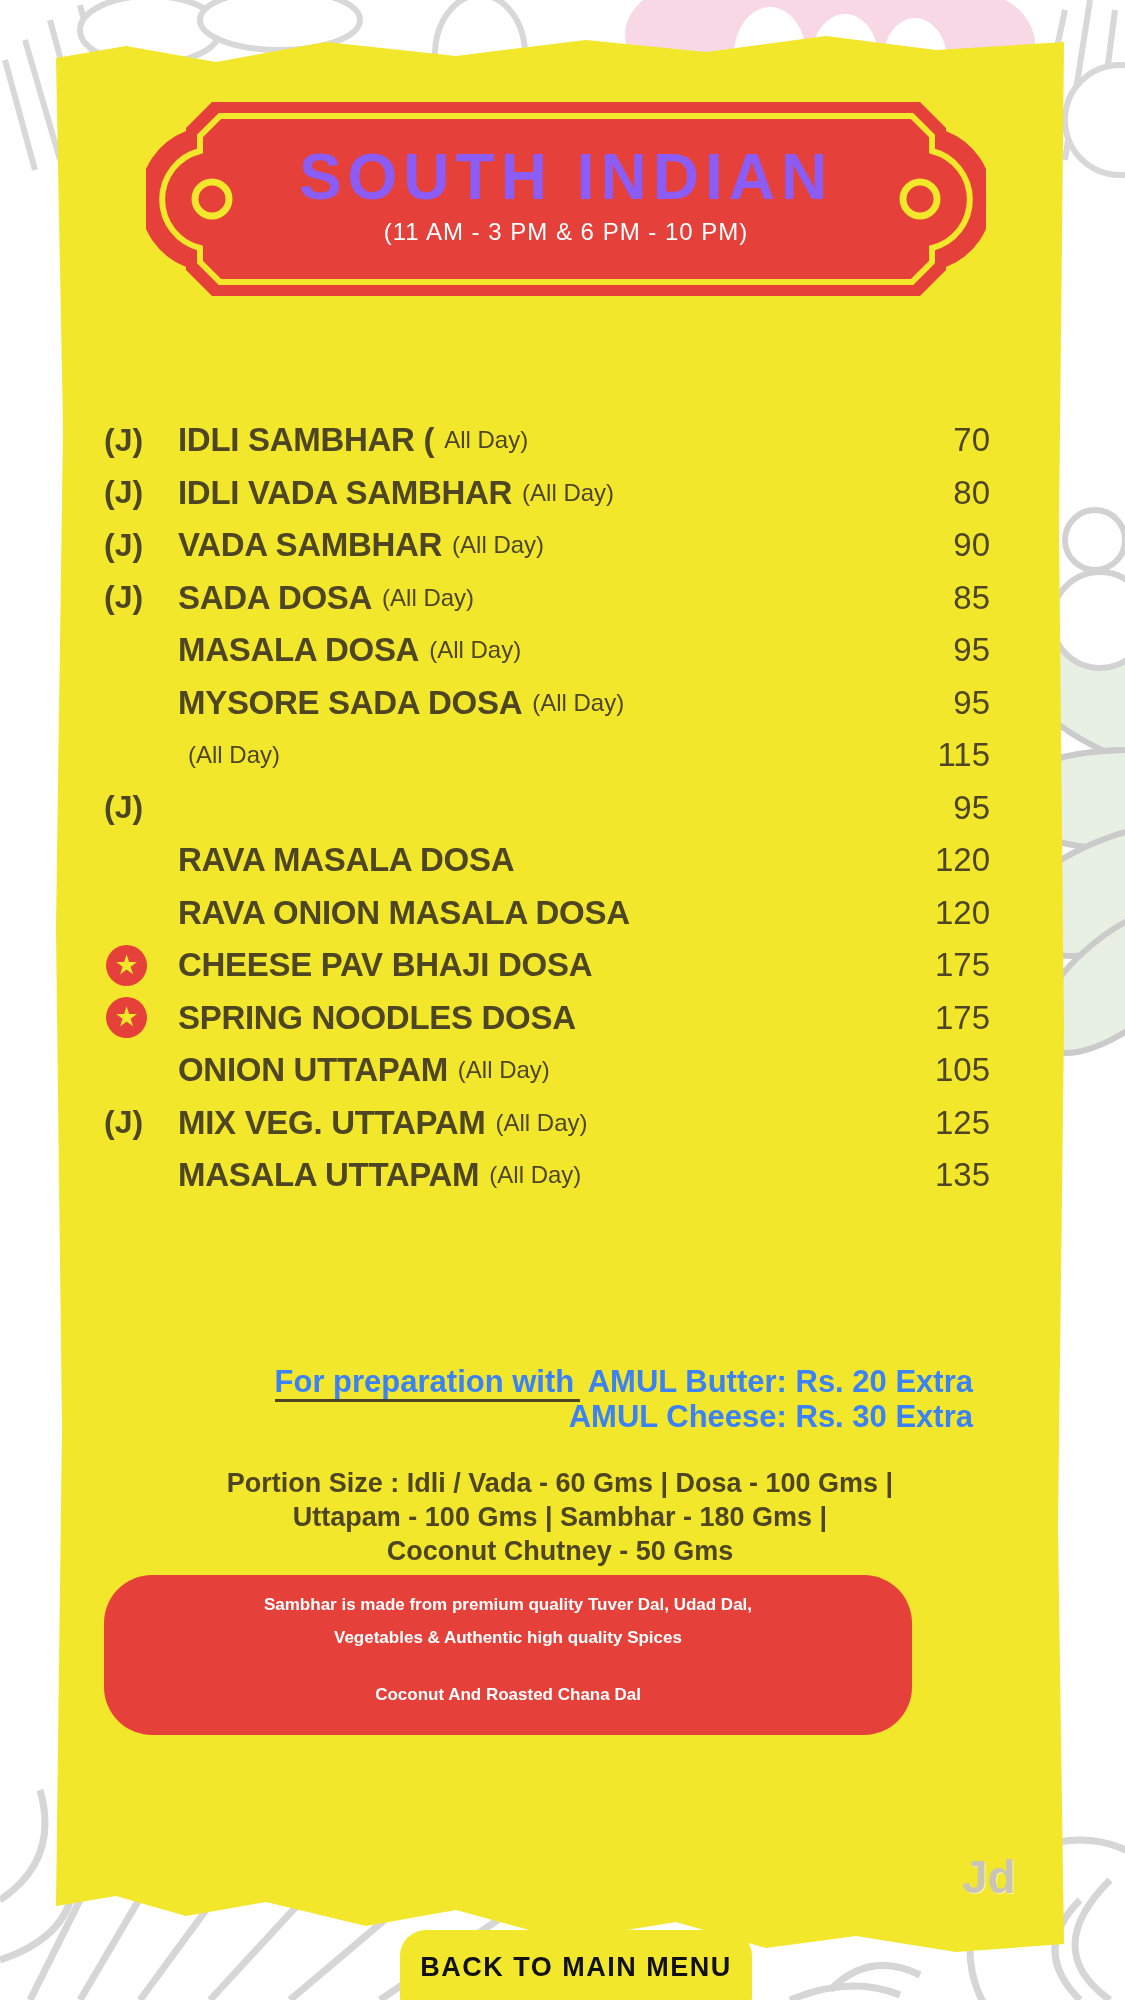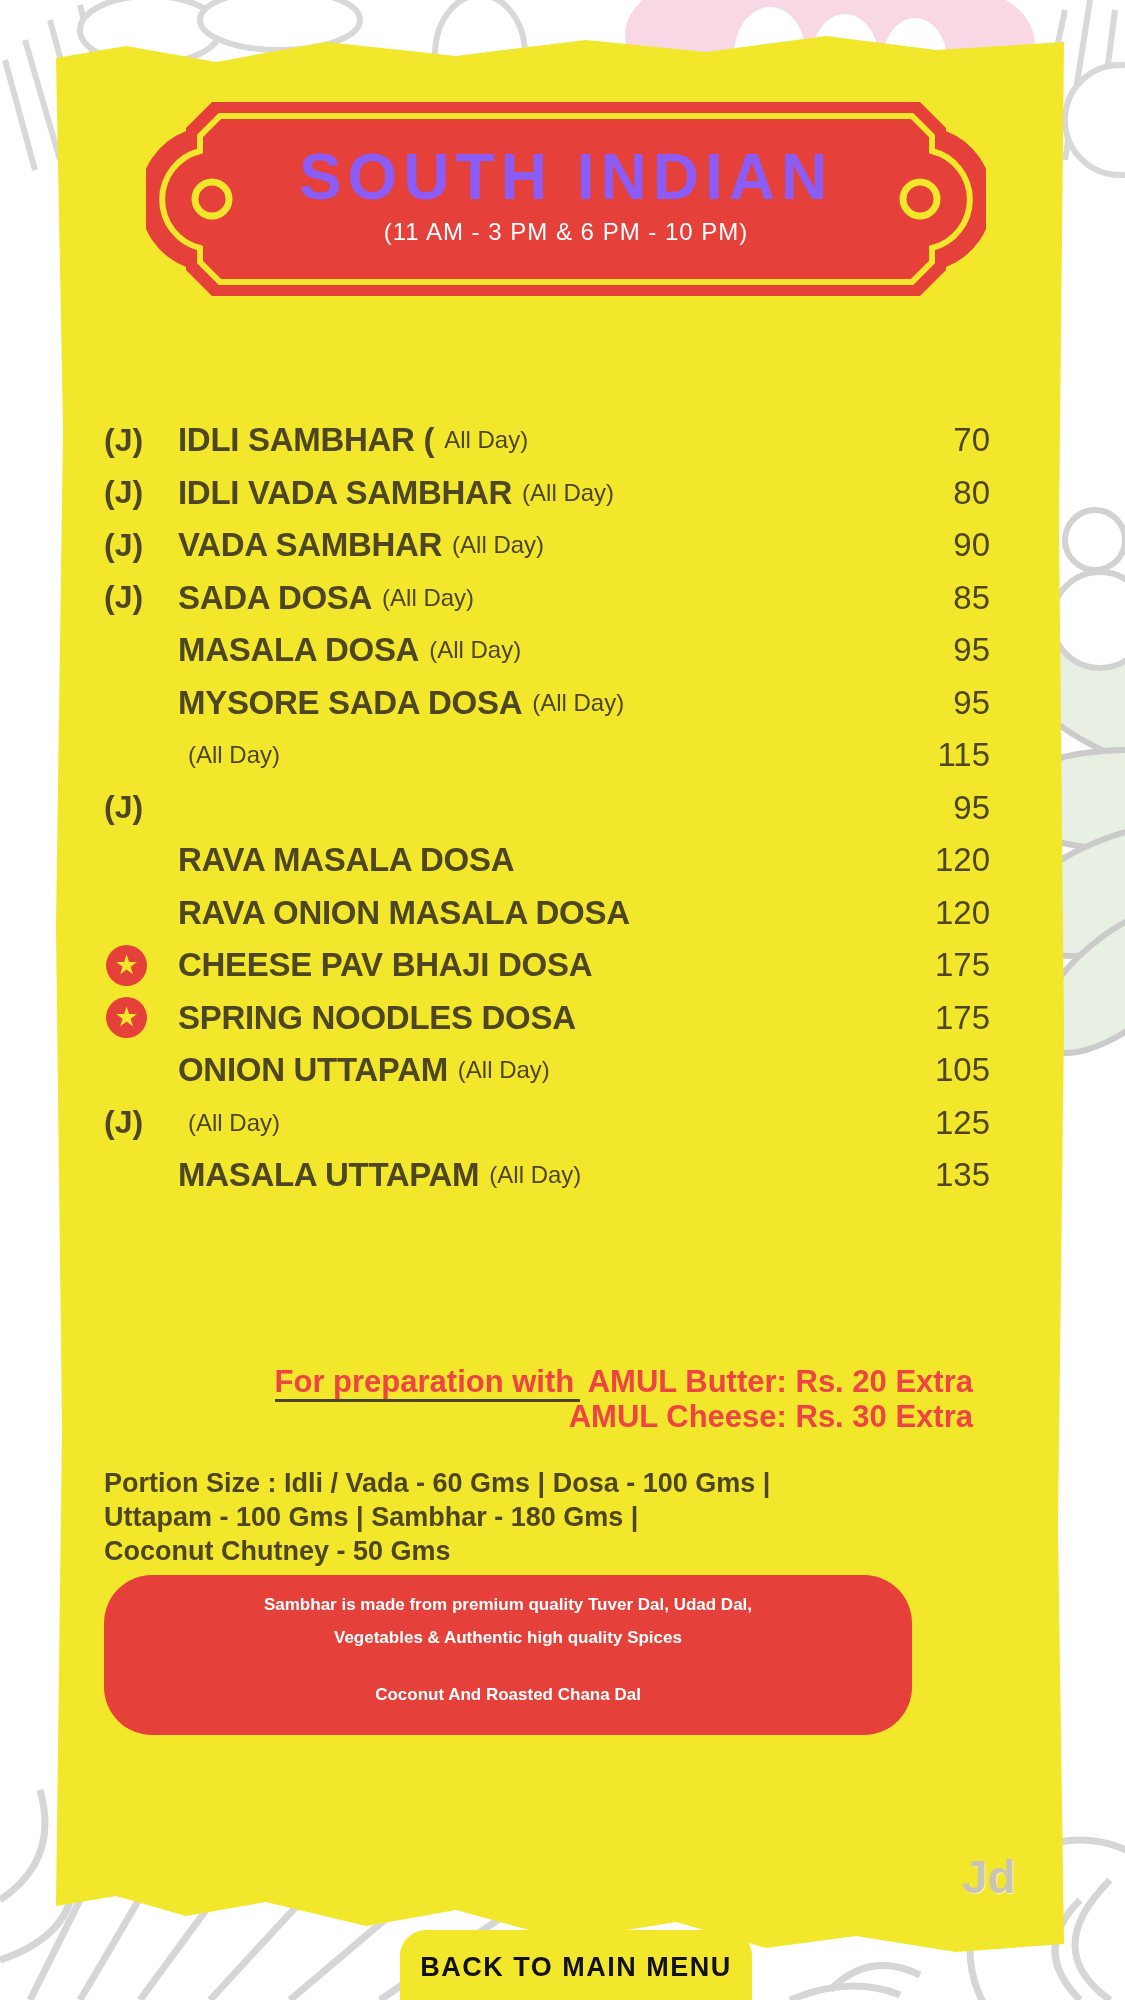--- a/index.html
+++ b/index.html
@@ -239,6 +239,7 @@
         <span class="jmark">(J)</span>
 
       </span>
+      <span class="iname">MIX VEG. UTTAPAM</span>
       <span class="inote">(All Day)</span>
       <span class="iprice">125</span>
     </div>

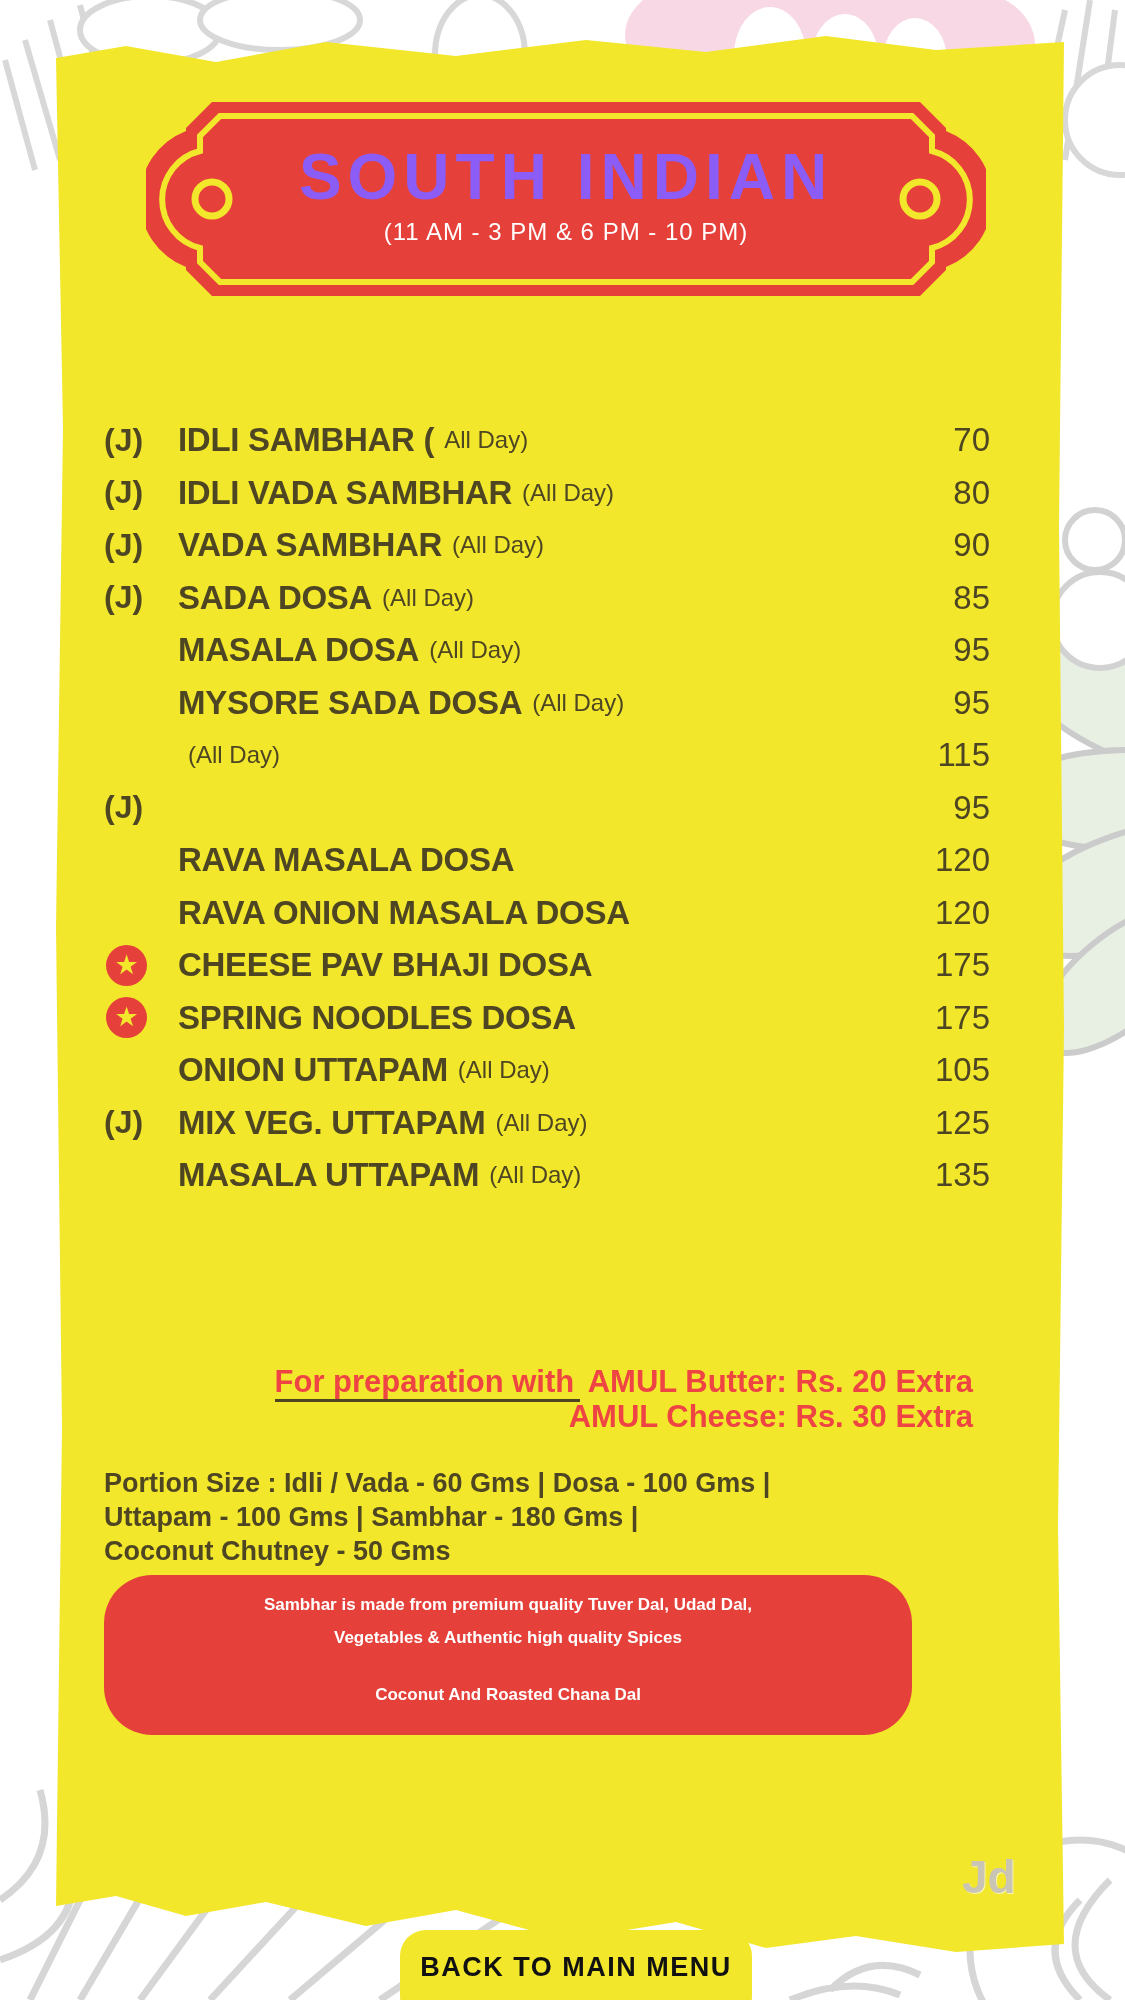--- a/index.html
+++ b/index.html
@@ -31,7 +31,7 @@
   .iprice{margin-left:auto;font-size:33px;font-weight:400;}
   
   #extras{position:absolute;left:156px;top:1364px;width:817px;text-align:right;
-    color:#ef4444;font-size:31px;font-weight:700;}
+    color:#3b82f6;font-size:31px;font-weight:700;}
   #extras .xline{line-height:35px;}
   .uline{border-bottom:3px solid #4E4623;padding-right:6px;}
   #portion{position:absolute;left:104px;top:1466px;width:912px;text-align:left;

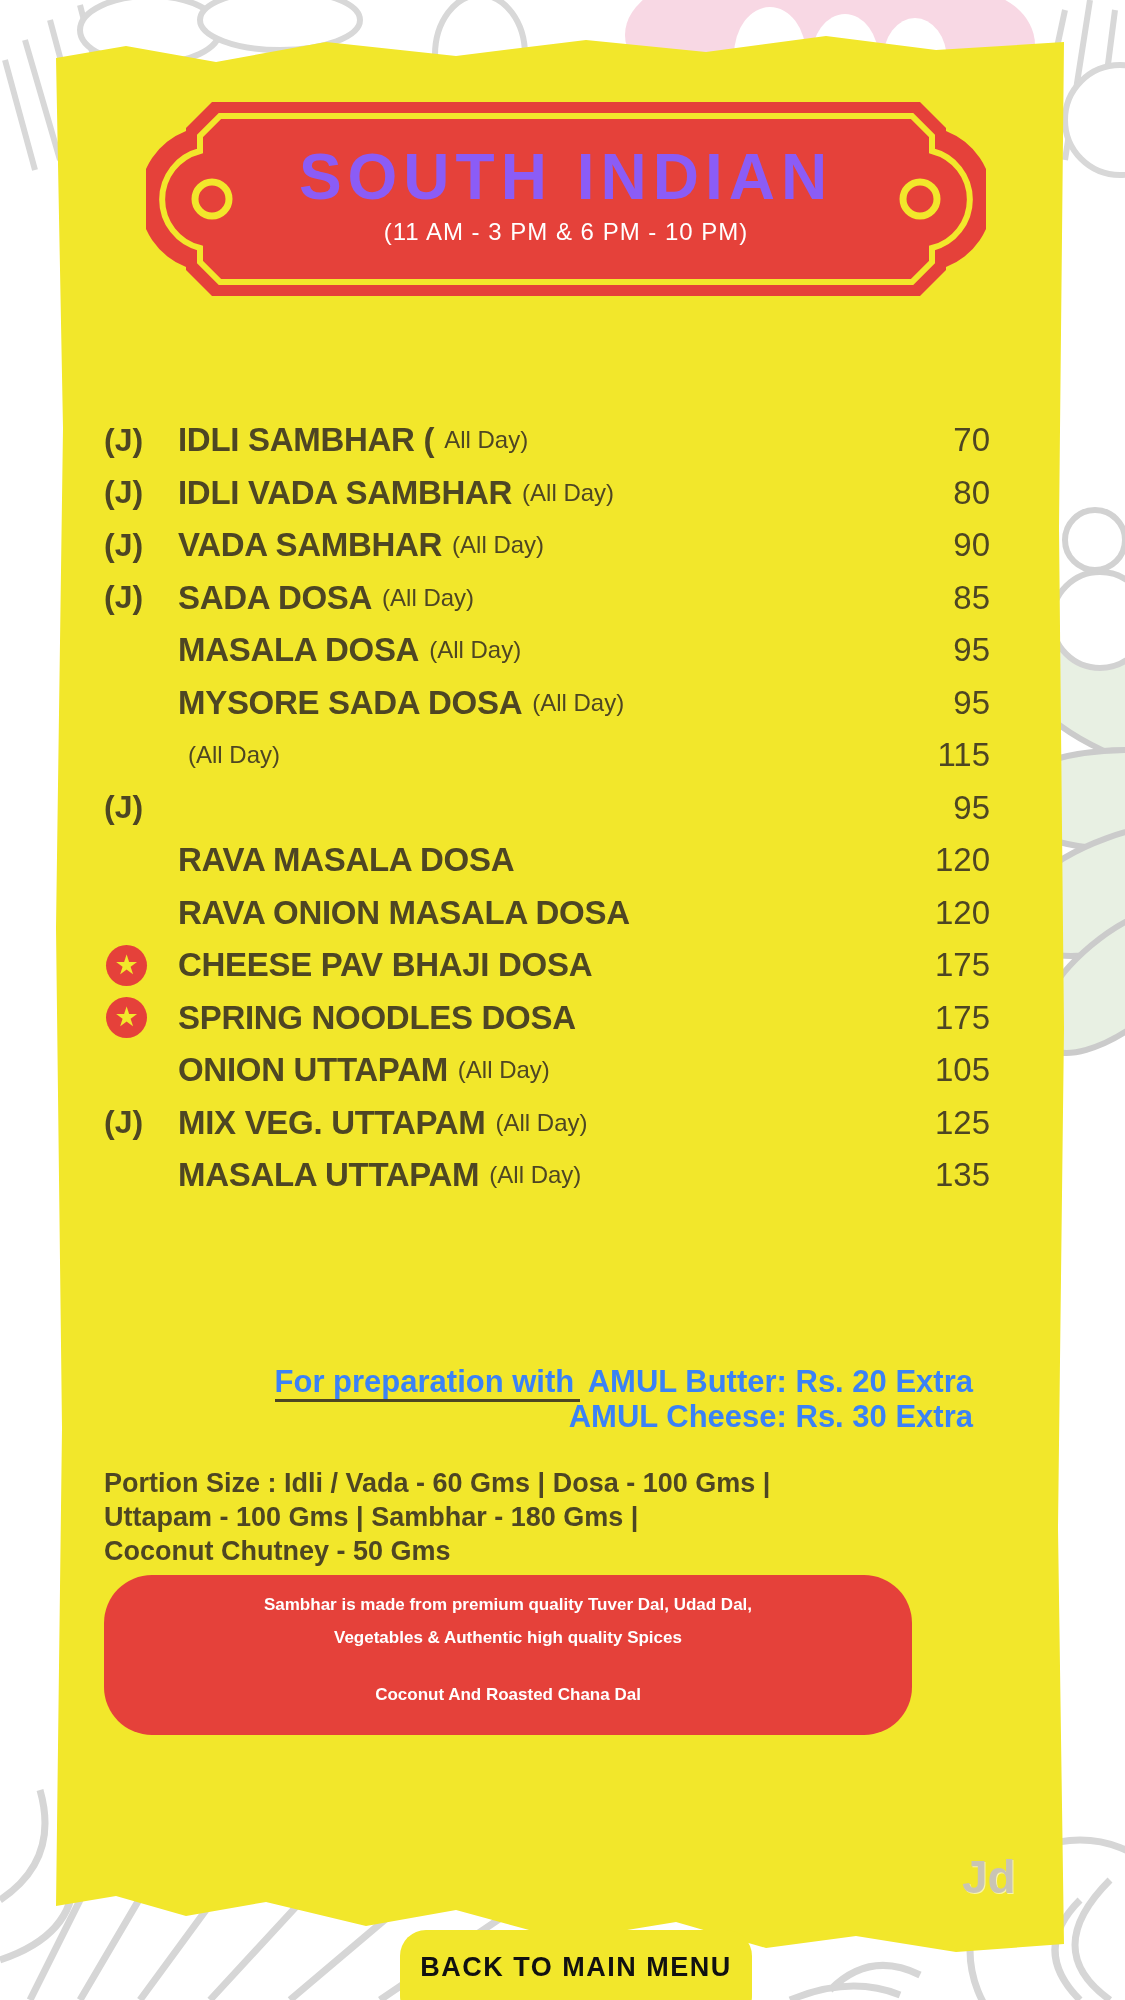--- a/index.html
+++ b/index.html
@@ -34,7 +34,7 @@
     color:#3b82f6;font-size:31px;font-weight:700;}
   #extras .xline{line-height:35px;}
   .uline{border-bottom:3px solid #4E4623;padding-right:6px;}
-  #portion{position:absolute;left:104px;top:1466px;width:912px;text-align:left;
+  #portion{position:absolute;left:104px;top:1466px;width:912px;text-align:center;
     color:#4E4623;font-size:27px;font-weight:700;}
   #portion div{line-height:34px;}
   

